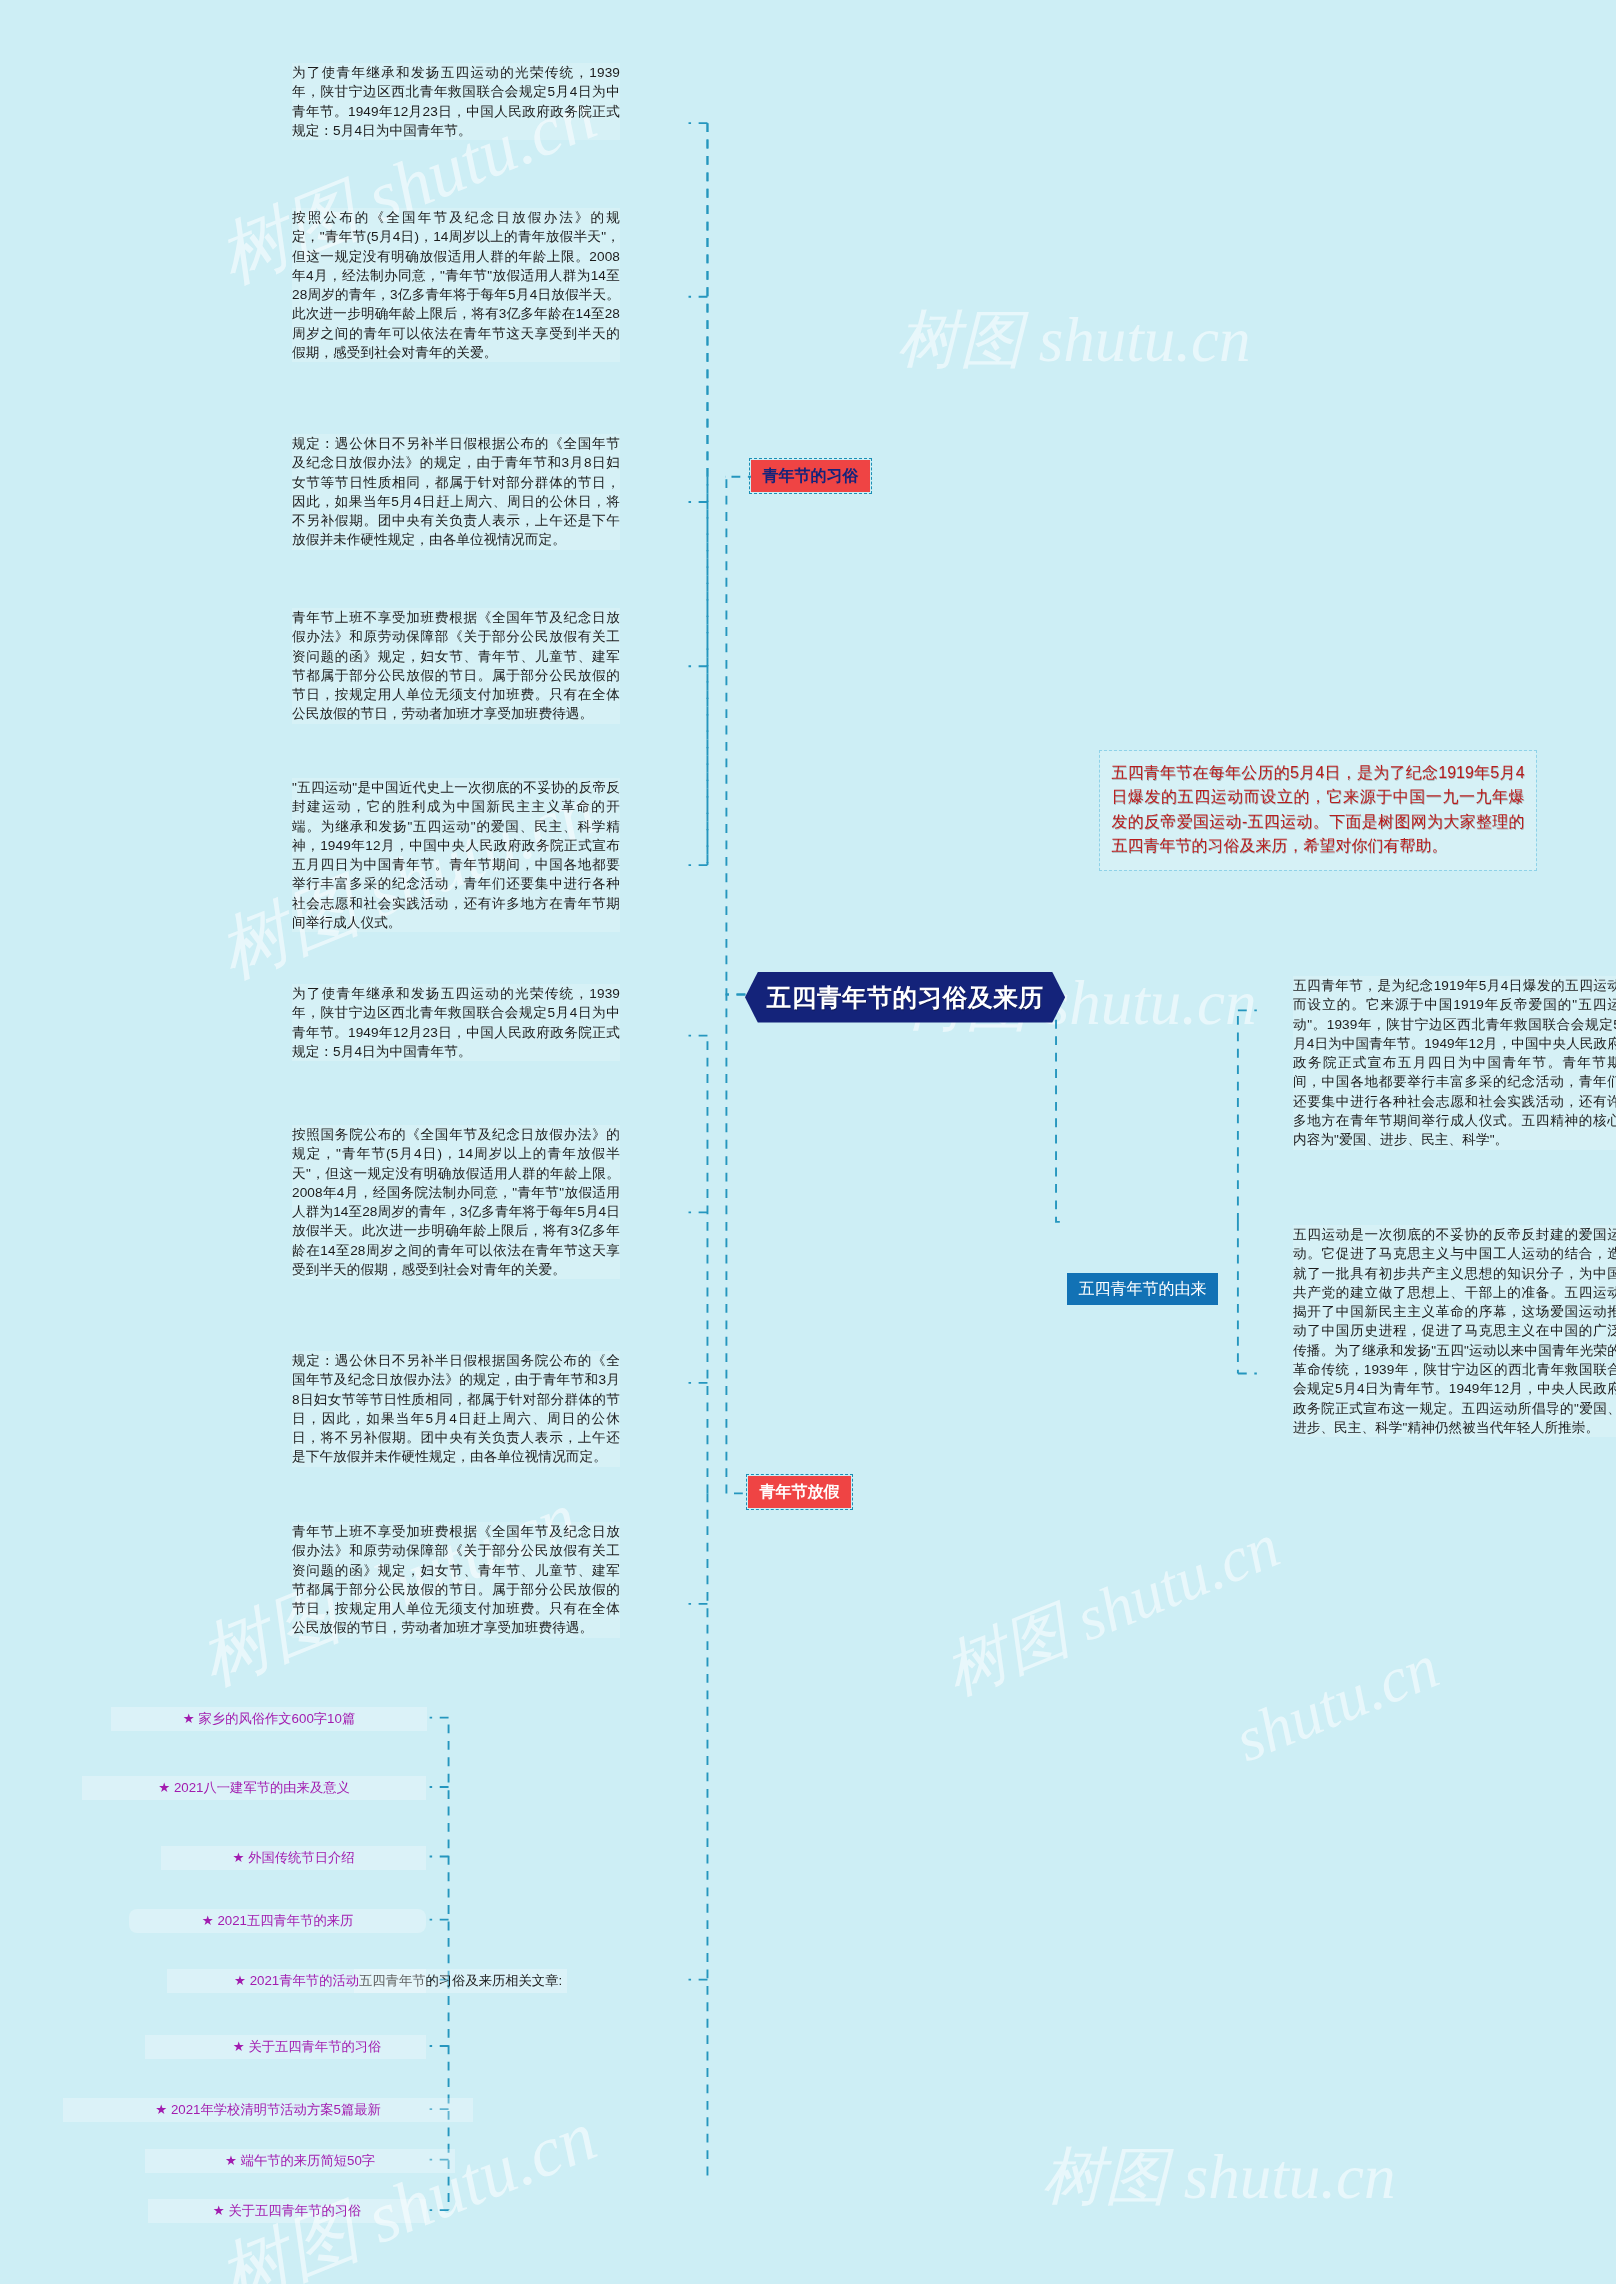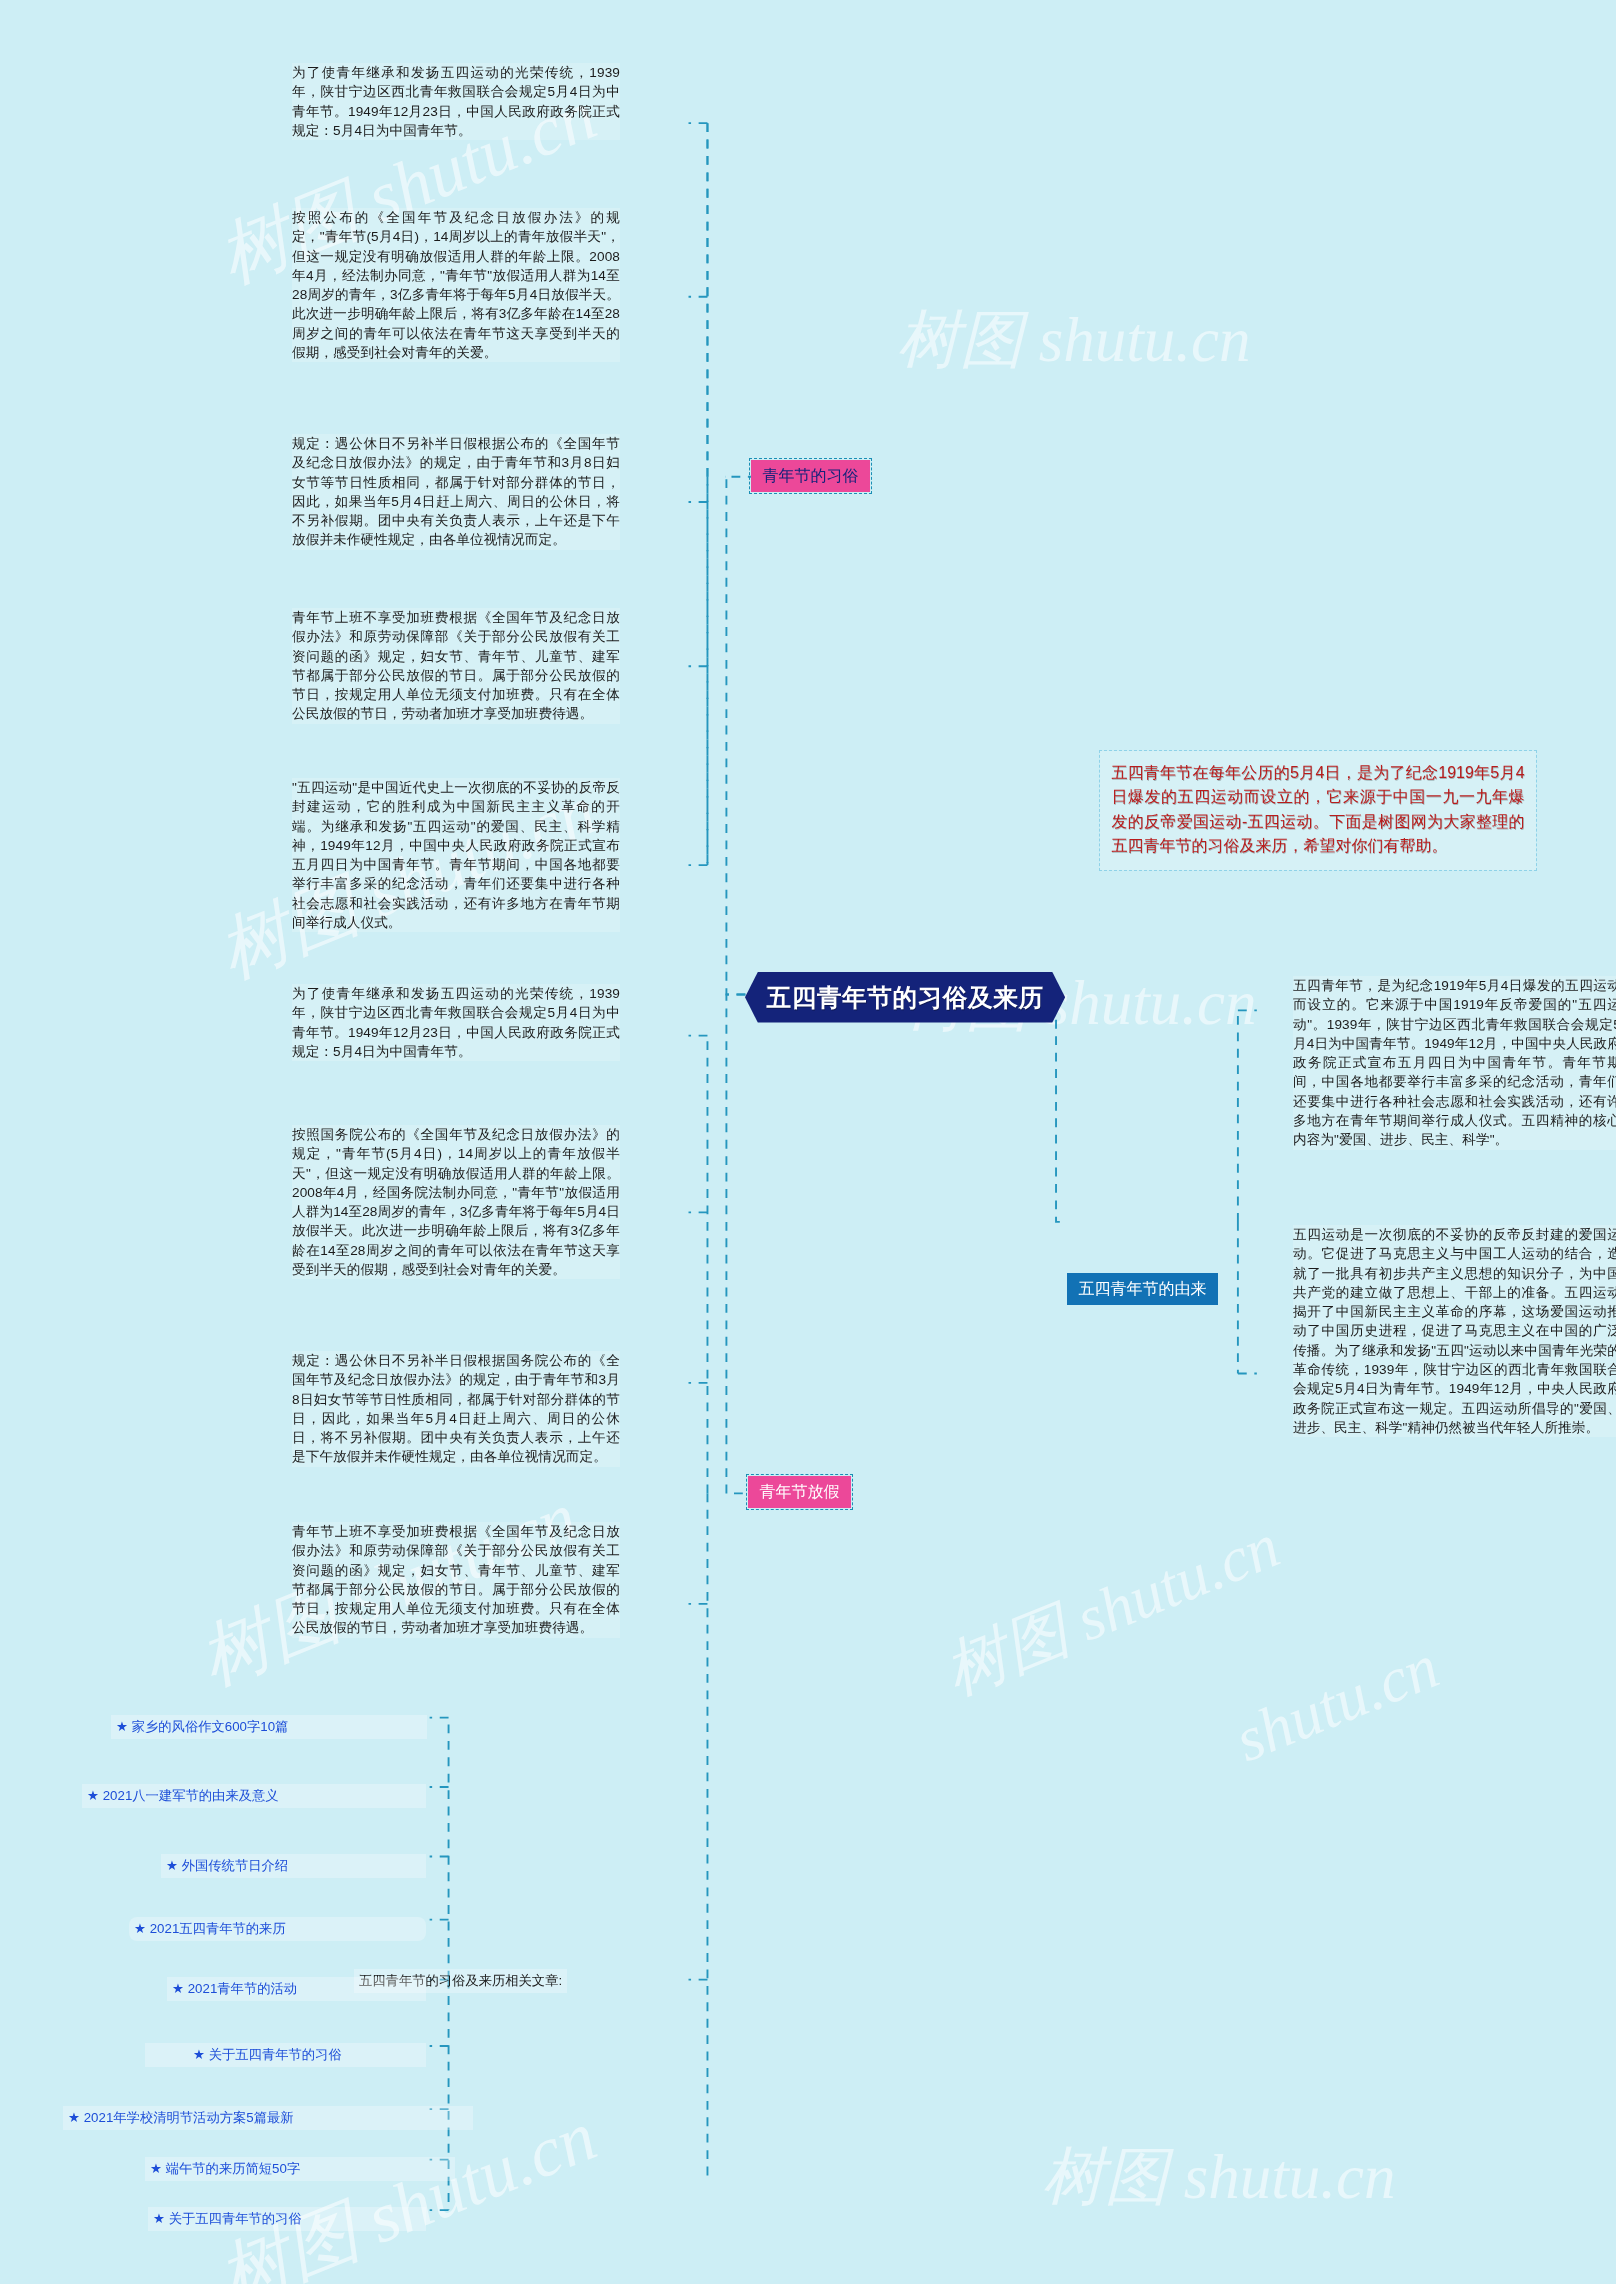--- a/index.html
+++ b/index.html
@@ -54,10 +54,10 @@
   }
 
   .branch-cyan {
-    background: #ec4899;
+    background: #ef4444;
     color: #14237a;
     font-size: 16px;
-    font-weight: 400;
+    font-weight: 700;
     padding: 5.7px 11.4px;
     white-space: nowrap;
     outline: 1.9px dashed #1a8fb5;

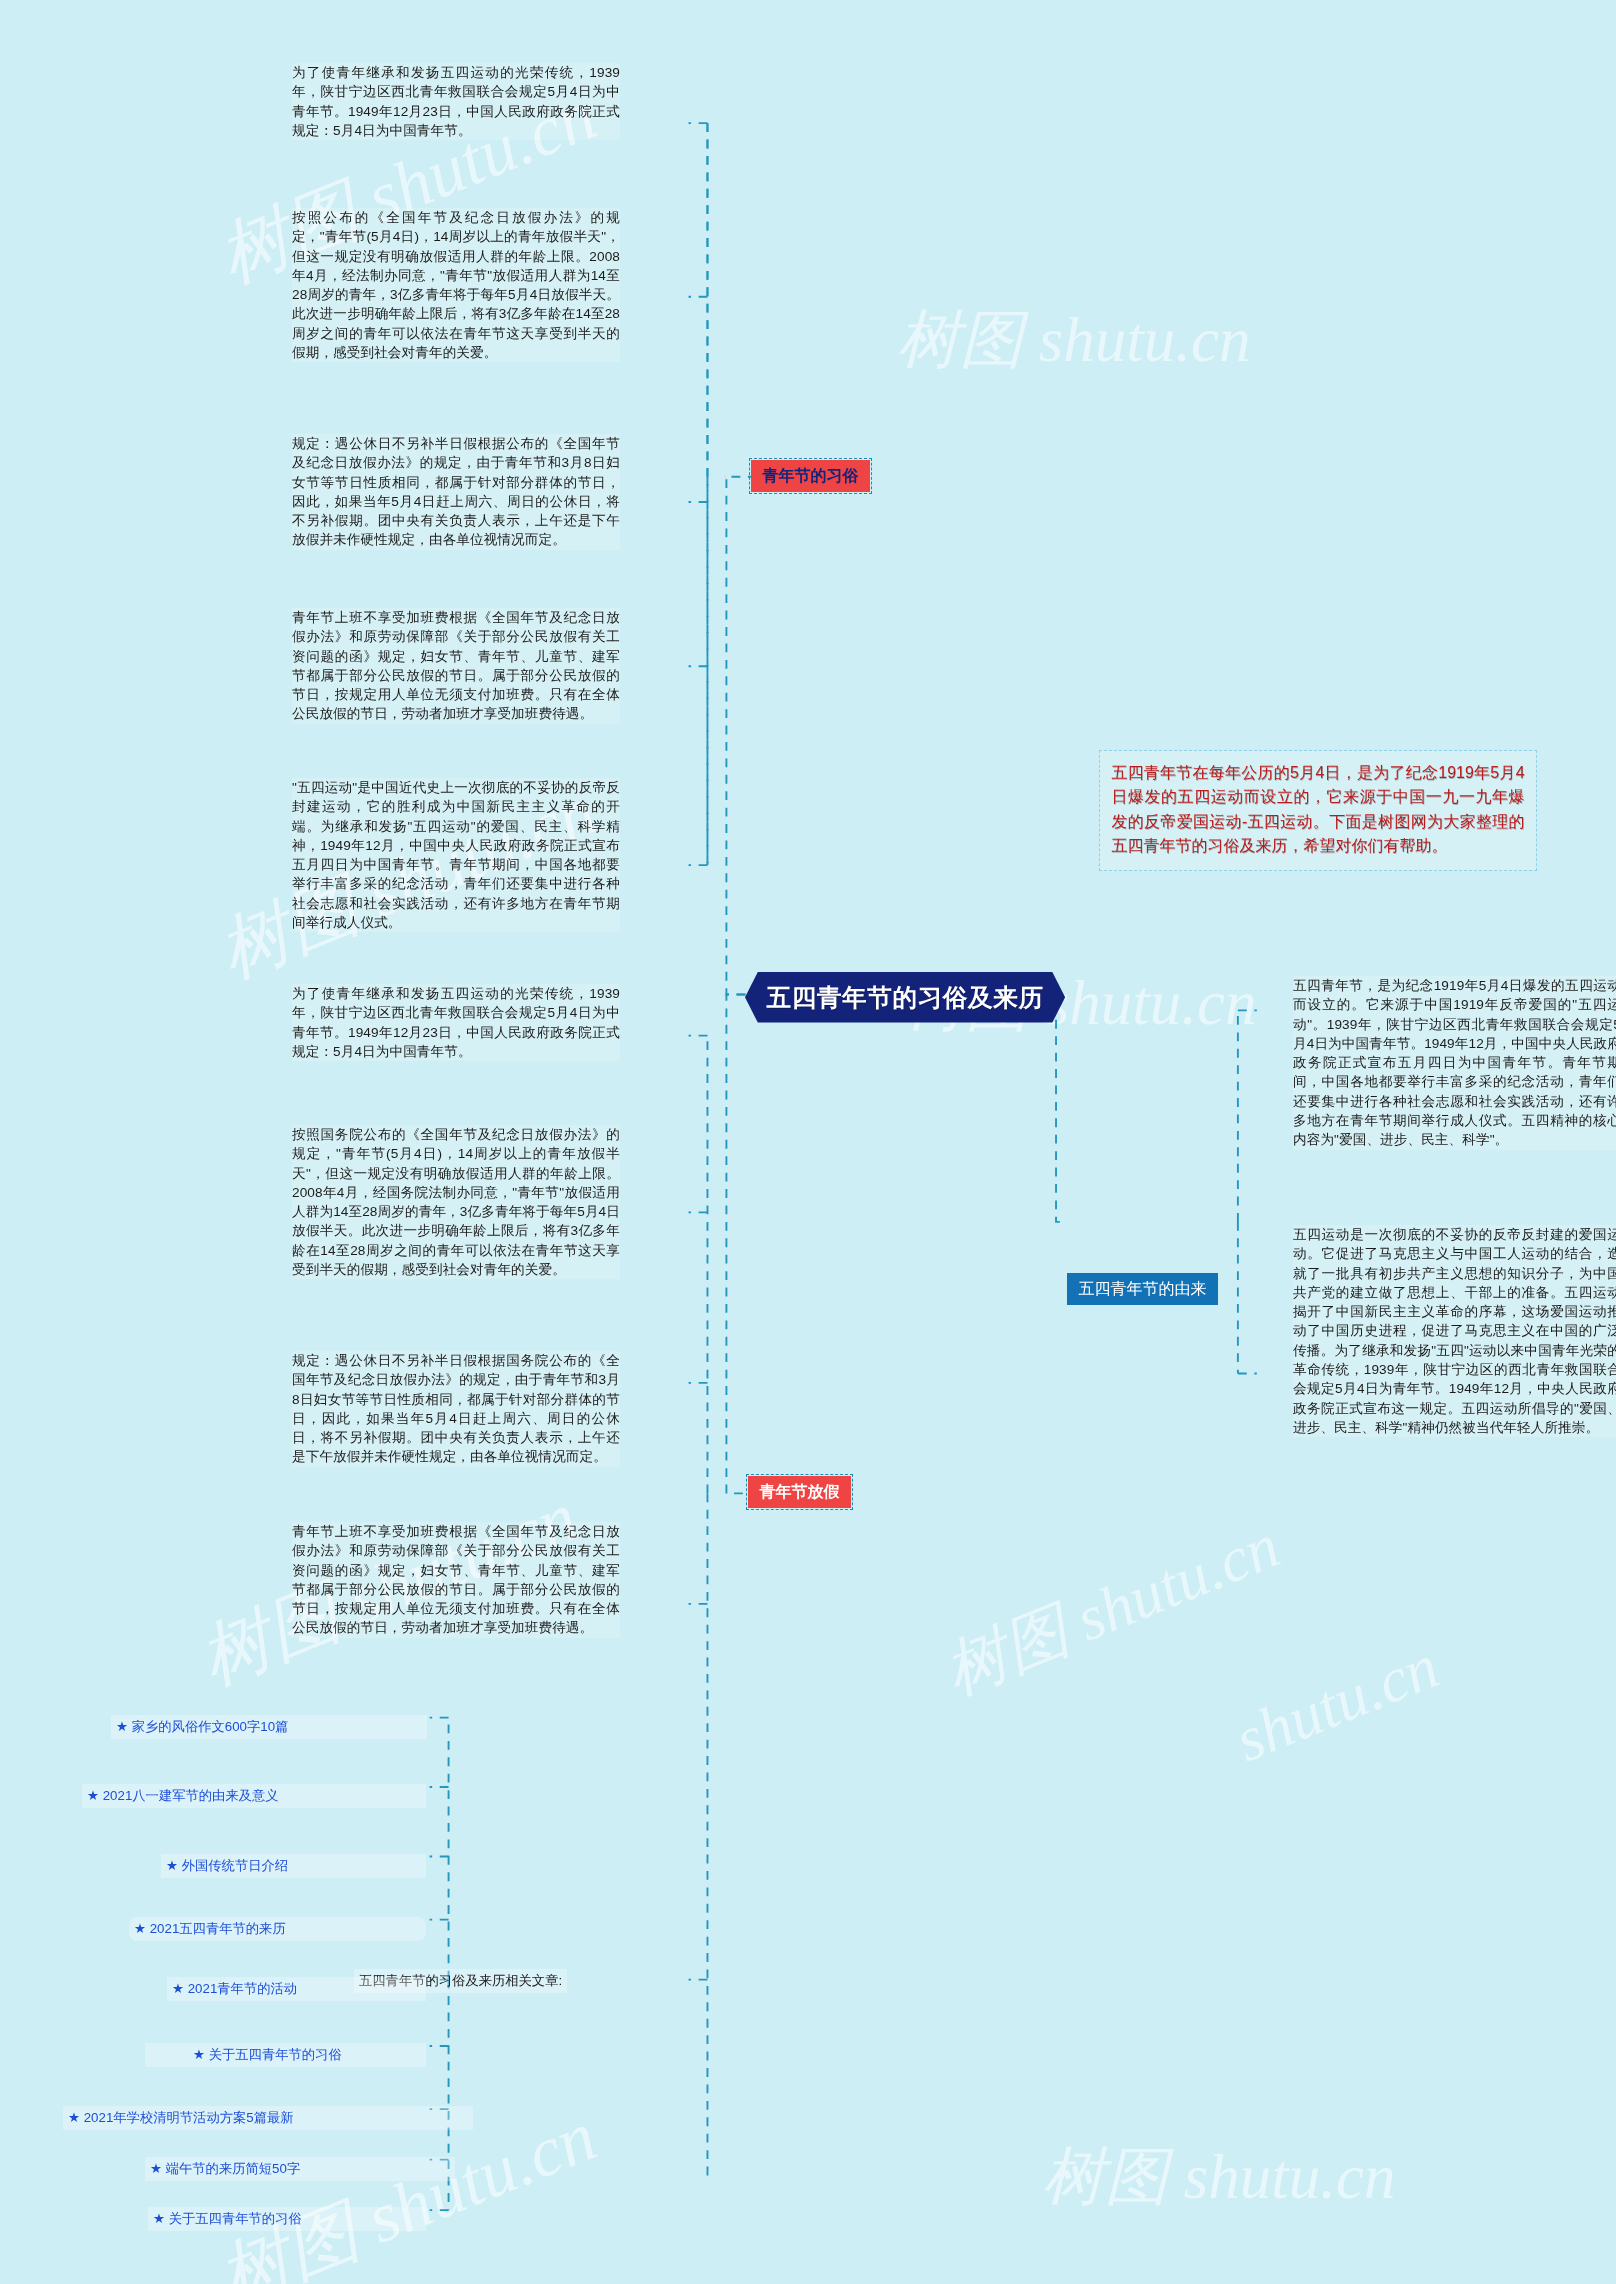--- a/index.html
+++ b/index.html
@@ -88,12 +88,11 @@
 
   .link-item {
     background: rgba(255,255,255,0.28);
-    color: #1d4ed8;
+    color: #a21caf;
     font-size: 13.3px;
     white-space: nowrap;
     padding: 3.2px 5px;
-    text-align: left;
-    margin-top: 8px;
+    text-align: center;
   }
   .link-item .star { margin-right: 3.8px; }
 

